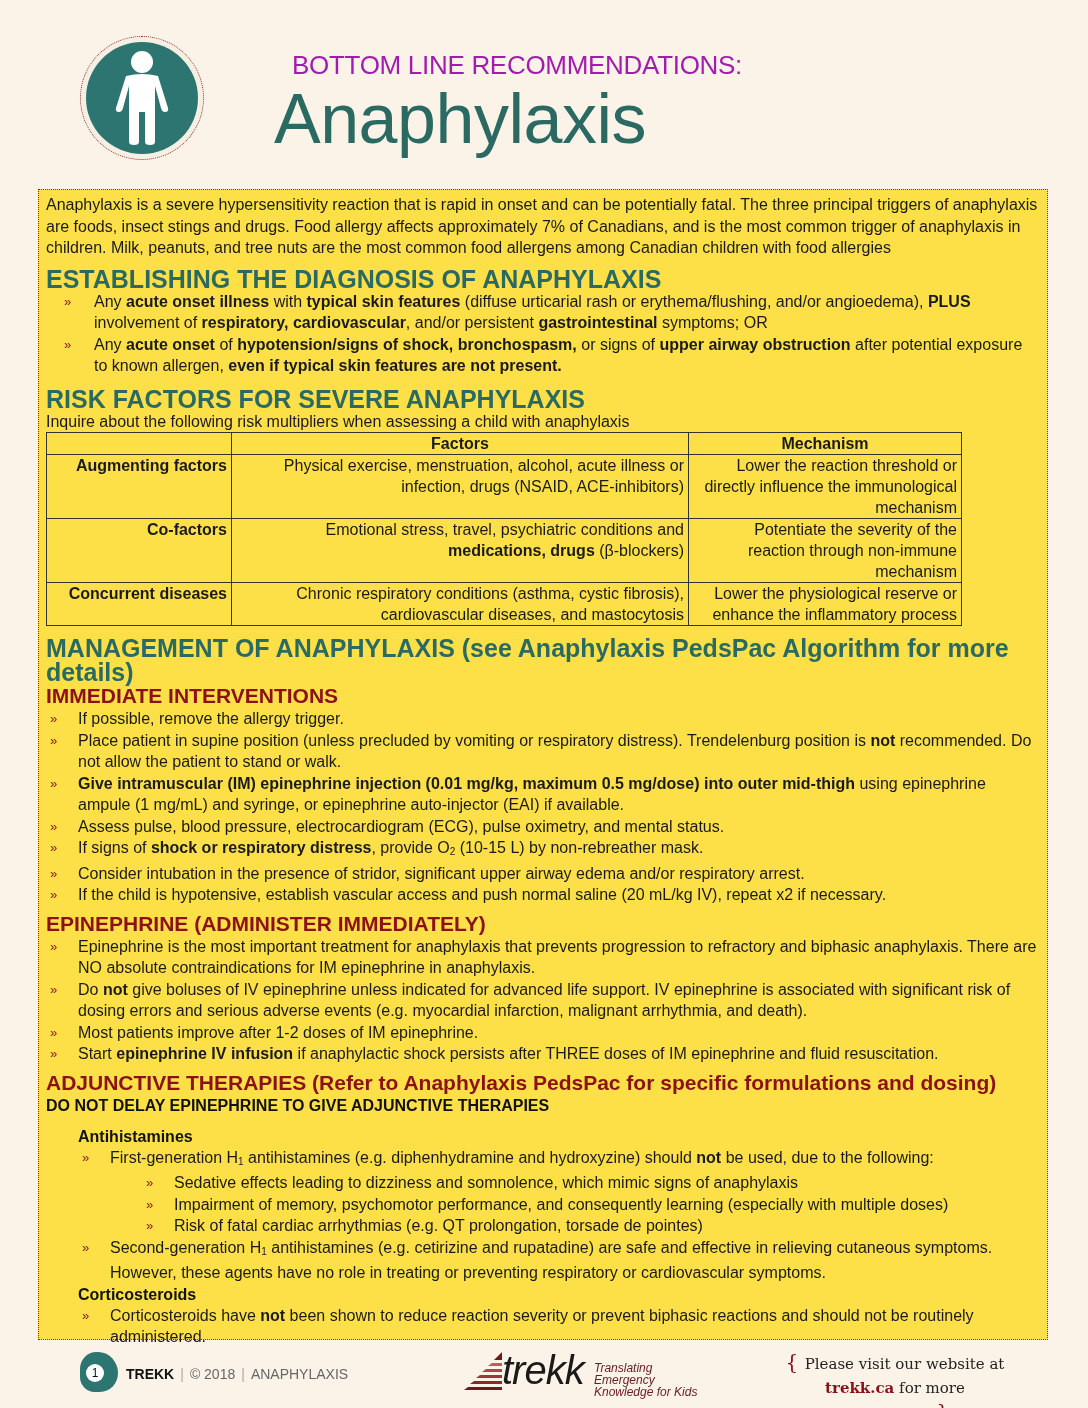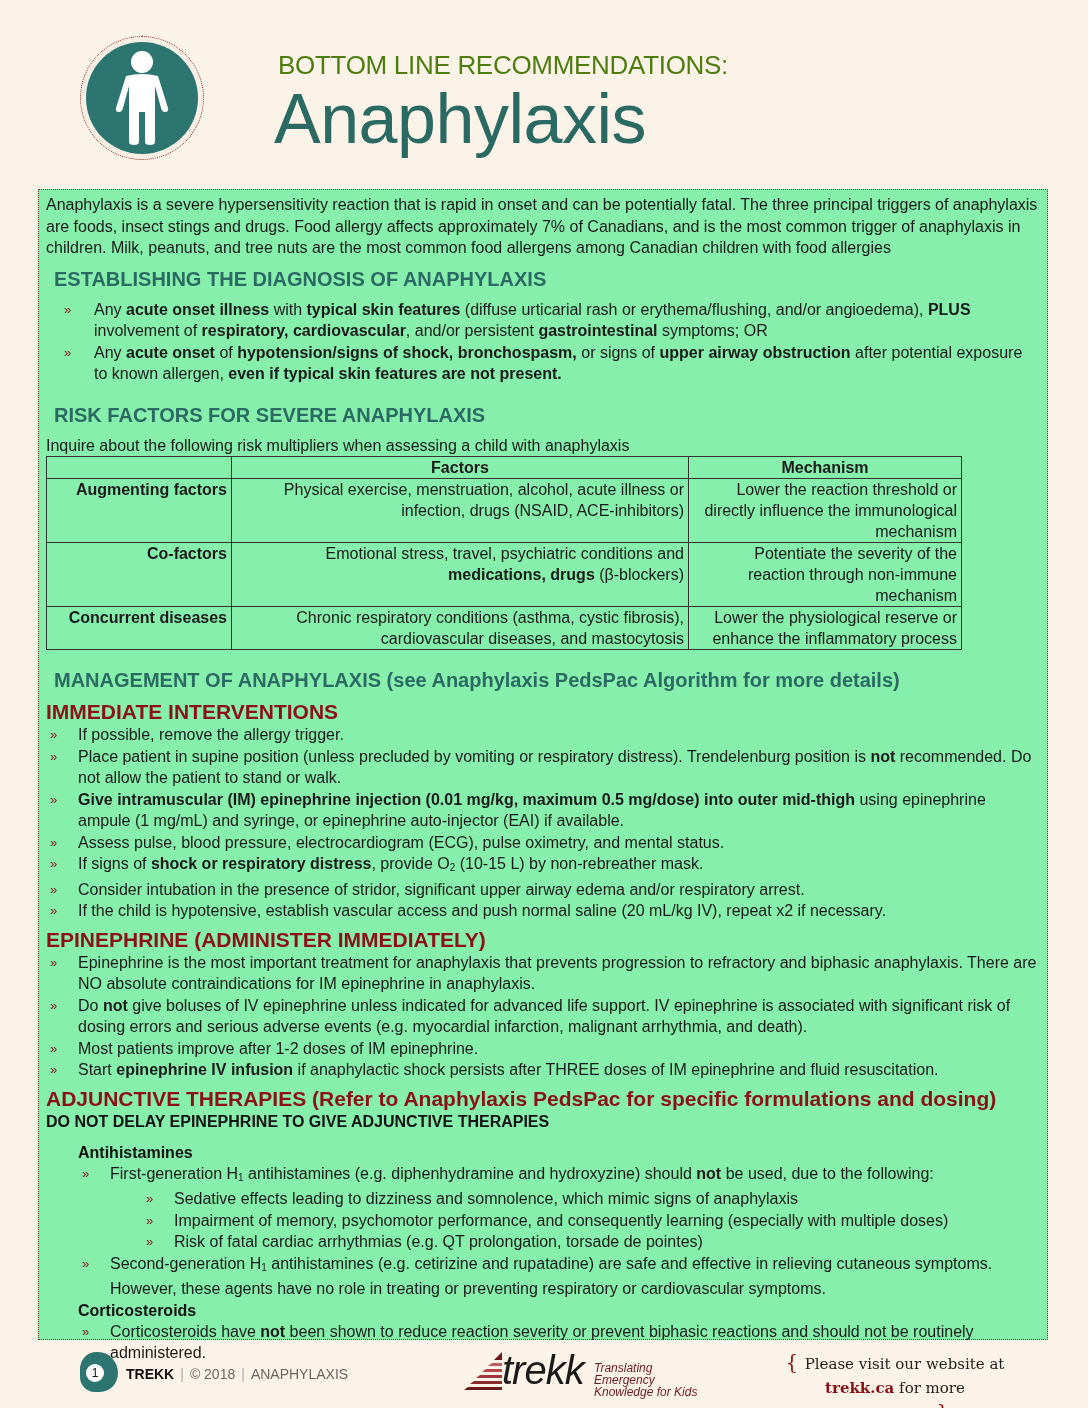--- a/index.html
+++ b/index.html
@@ -22,8 +22,8 @@
     display: flex; align-items: center; justify-content: center;
   }
   .header-sub {
-    position: absolute; left: 278px; top: 50px;
-    font-size: 26px; color: #4d7c0f; letter-spacing: -0.3px;
+    position: absolute; left: 292px; top: 50px;
+    font-size: 26px; color: #a21caf; letter-spacing: -0.3px;
   }
   .header-title {
     position: absolute; left: 274px; top: 84px;

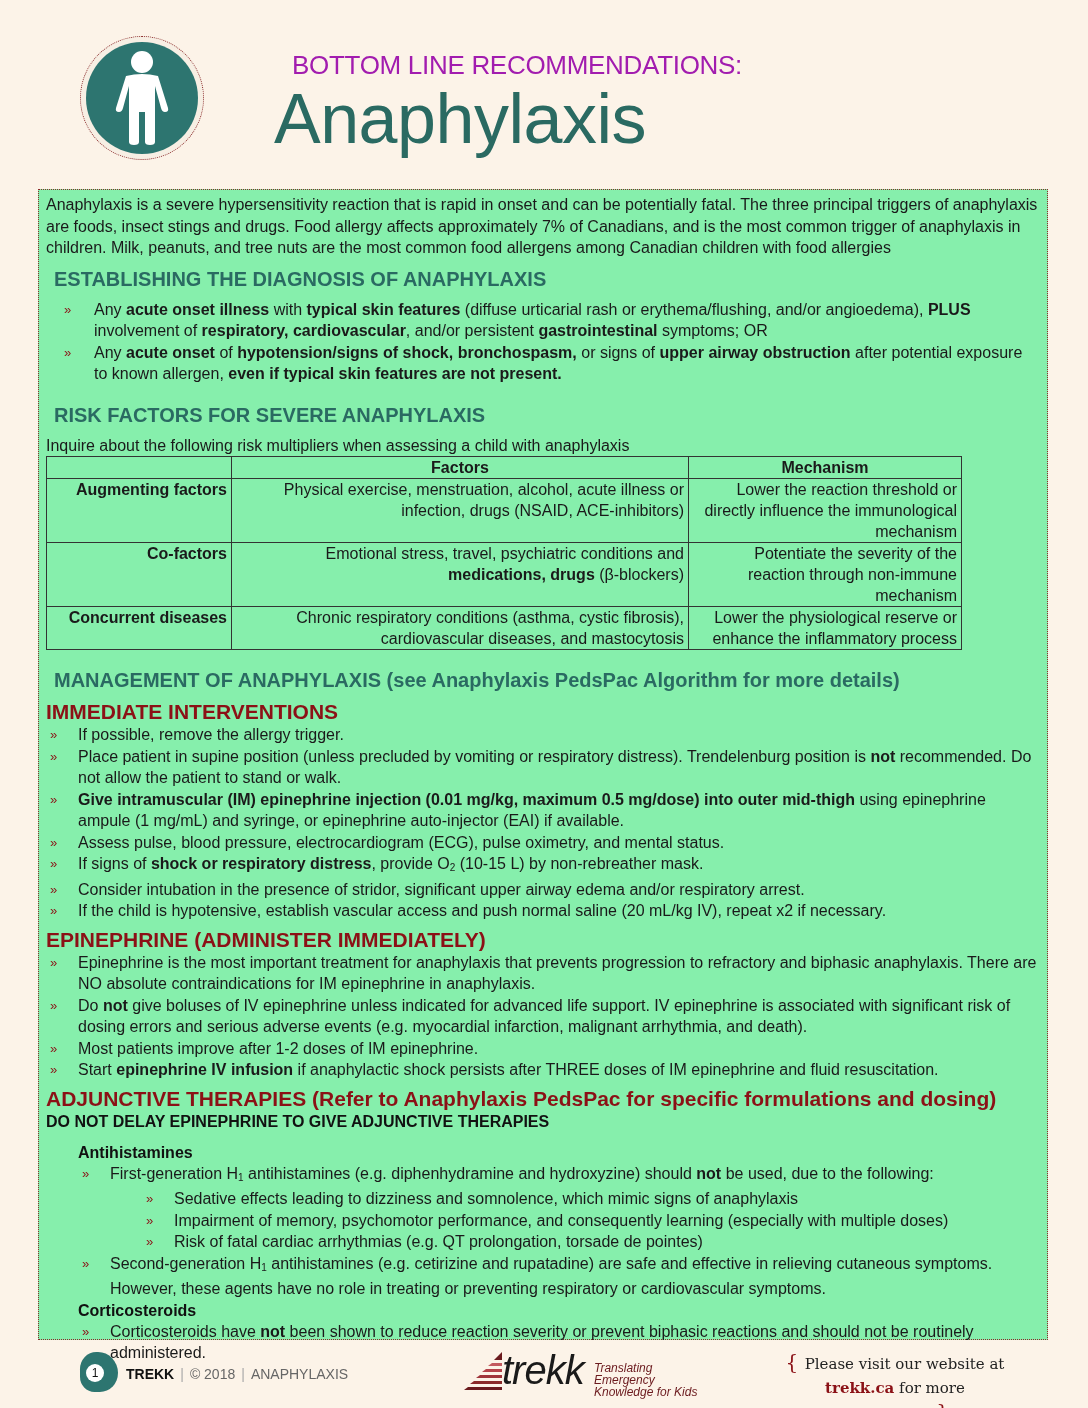--- a/index.html
+++ b/index.html
@@ -32,7 +32,7 @@
   .content {
     position: absolute; left: 38px; top: 189px; width: 1010px; height: 1151px;
     border: 1px dotted #8b2a2a;
-    background: #86efac;
+    background: #fde047;
     box-sizing: border-box;
     padding: 4px 8px 0 7px;
     font-size: 16px; line-height: 21.5px;

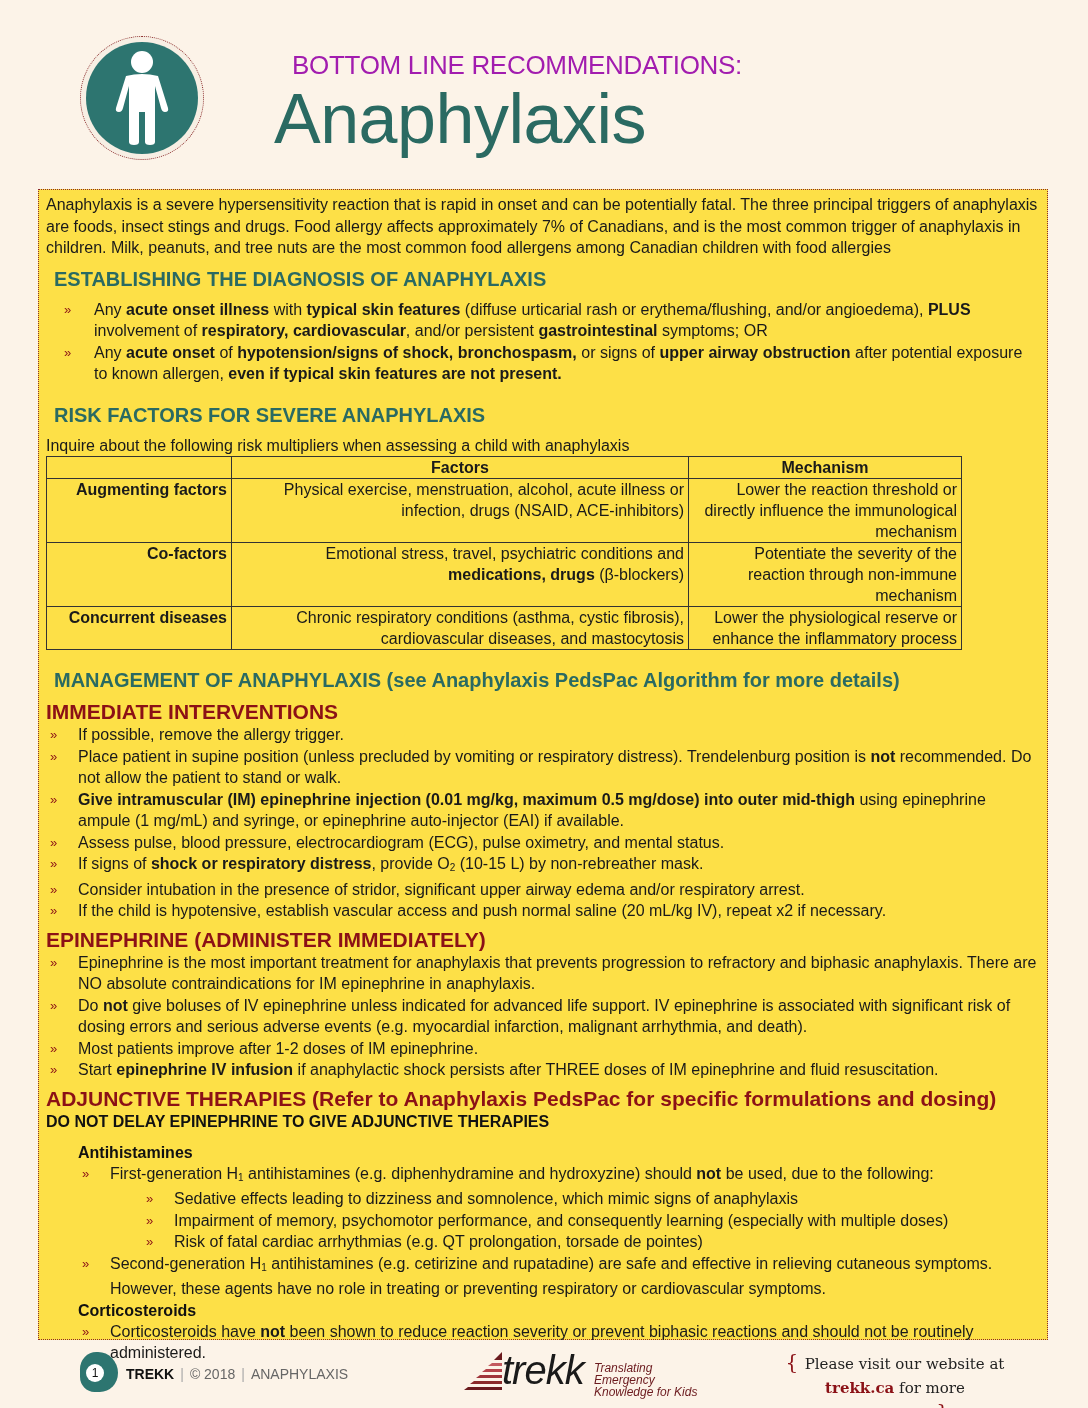--- a/index.html
+++ b/index.html
@@ -38,7 +38,7 @@
     font-size: 16px; line-height: 21.5px;
   }
   .intro { margin: 0 0 8px 0; }
-  .h-teal { color: #2a6a62; font-weight: bold; font-size: 20px; line-height: 24px; margin: 8px; }
+  .h-teal { color: #2a6a62; font-weight: bold; font-size: 25px; line-height: 24px; margin: 0; }
   .h-red { color: #8b1116; font-weight: bold; font-size: 21px; line-height: 24px; margin: 0; }
   .h-black { color: #111; font-weight: bold; font-size: 16px; line-height: 21px; margin: 0; }
   ul.bl { list-style: none; margin: 0; padding: 0; }

